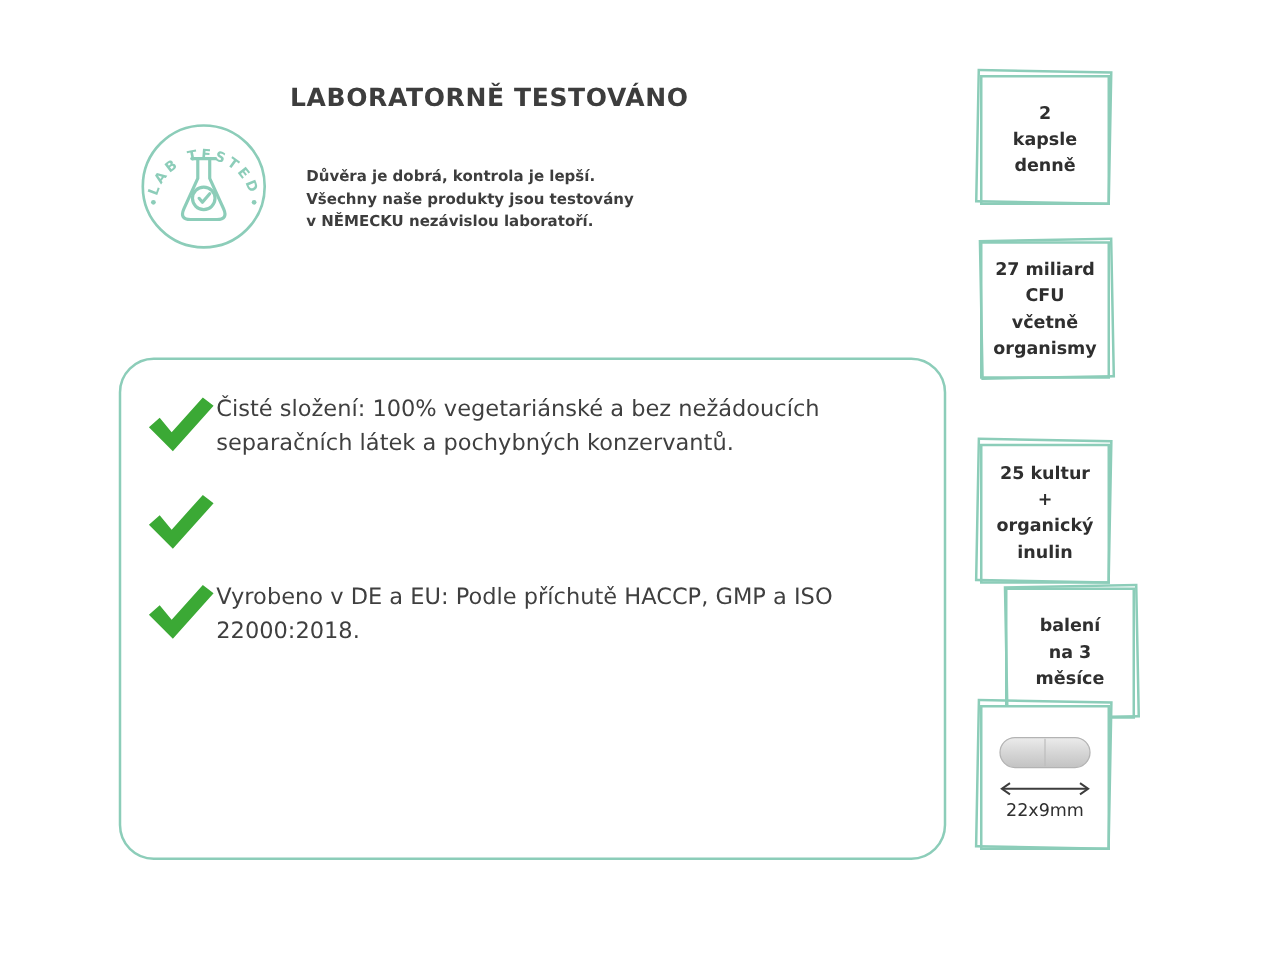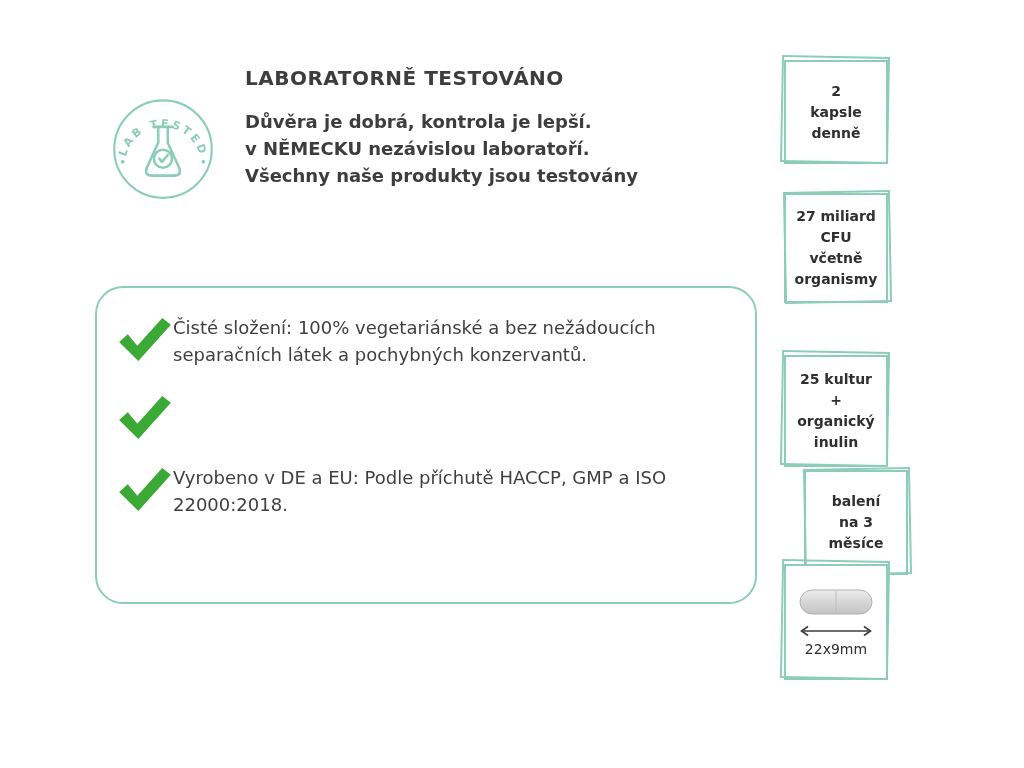--- a/index.html
+++ b/index.html
@@ -15,7 +15,7 @@
   .badge{position:absolute;left:110px;top:94px;width:106px;height:106px;}
 
   
-  .title{position:absolute;left:245px;top:66px;font-size:20px;font-weight:700;color:var(--ink);letter-spacing:.5px;}
+  .title{position:absolute;left:232px;top:66px;font-size:20px;font-weight:700;color:var(--ink);letter-spacing:.5px;}
   .intro{position:absolute;left:245px;top:108px;font-size:18px;font-weight:700;color:var(--ink);line-height:1.5;}
 
   

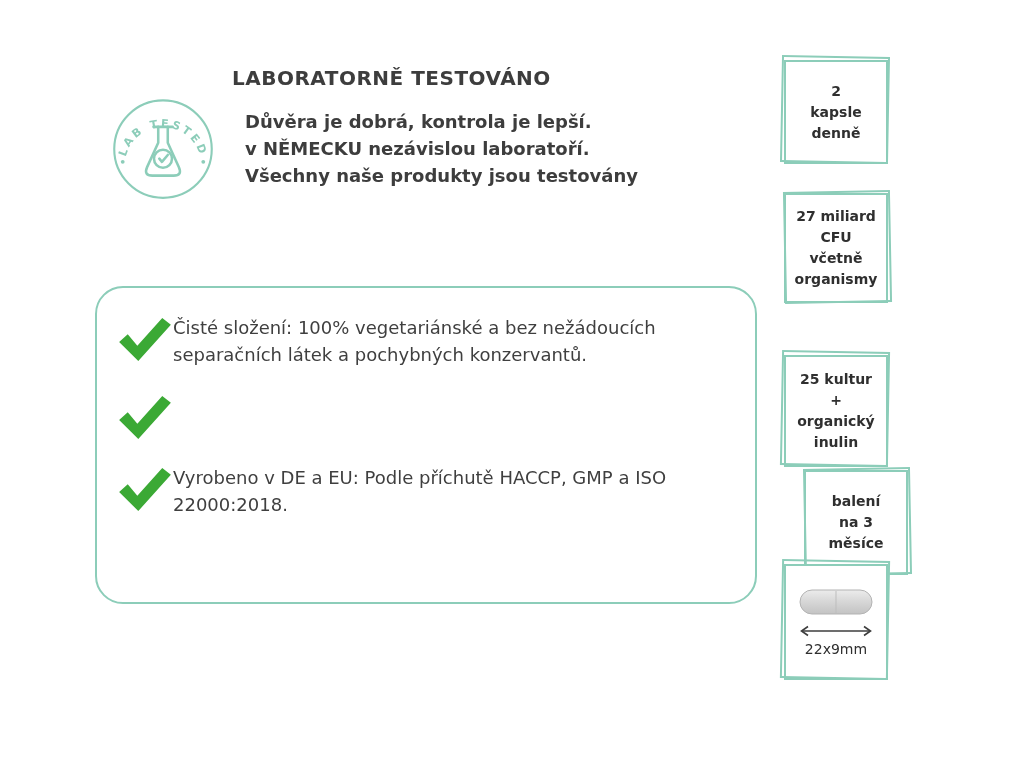--- a/index.html
+++ b/index.html
@@ -16,7 +16,7 @@
 
   
   .title{position:absolute;left:232px;top:66px;font-size:20px;font-weight:700;color:var(--ink);letter-spacing:.5px;}
-  .intro{position:absolute;left:245px;top:108px;font-size:18px;font-weight:700;color:var(--ink);line-height:1.5;}
+  .intro{position:absolute;left:245px;top:132px;font-size:12px;font-weight:700;color:var(--ink);line-height:1.5;}
 
   
   .features{position:absolute;left:95px;top:286px;width:662px;height:318px;border:2px solid var(--mint);border-radius:28px;background:#fff;padding:26px 30px 20px 20px;}

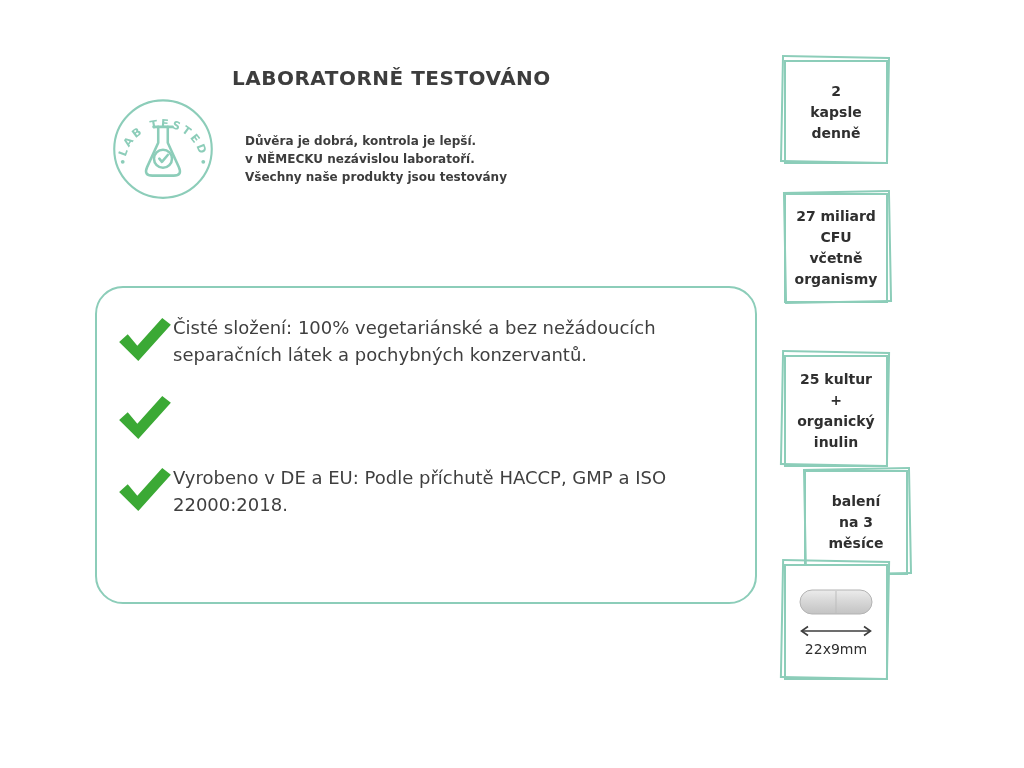--- a/index.html
+++ b/index.html
@@ -61,8 +61,8 @@
 
   <div class="intro">
     <div>Důvěra je dobrá, kontrola je lepší.</div>
+    <div>Všechny naše produkty jsou testovány</div>
     <div>v NĚMECKU nezávislou laboratoří.</div>
-    <div>Všechny naše produkty jsou testovány</div>
   </div>
 
   <div class="features">

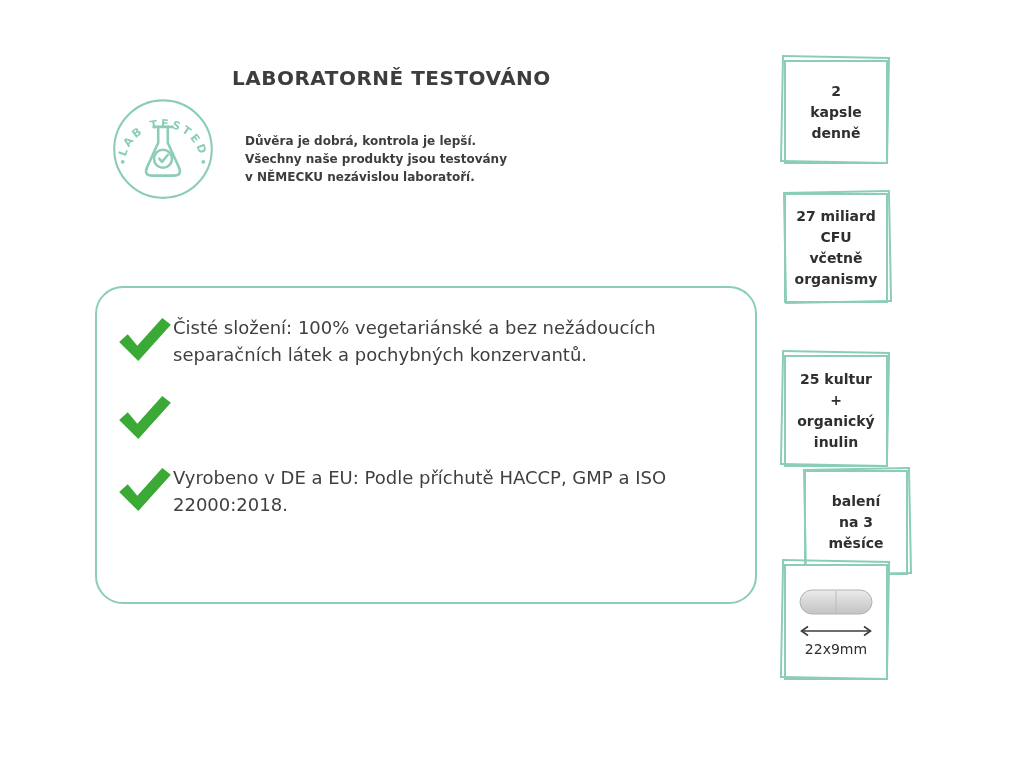--- a/index.html
+++ b/index.html
@@ -19,7 +19,7 @@
   .intro{position:absolute;left:245px;top:132px;font-size:12px;font-weight:700;color:var(--ink);line-height:1.5;}
 
   
-  .features{position:absolute;left:95px;top:286px;width:662px;height:318px;border:2px solid var(--mint);border-radius:28px;background:#fff;padding:26px 30px 20px 20px;}
+  .features{position:absolute;left:95px;top:286px;width:662px;height:402px;border:2px solid var(--mint);border-radius:28px;background:#fff;padding:26px 30px 20px 20px;}
   .feature{display:flex;align-items:flex-start;margin-bottom:24px;}
   .feature .check{flex:0 0 56px;width:56px;height:46px;margin-top:2px;}
   .feature .ftext{font-size:18px;line-height:1.5;color:#3f3f3f;max-width:545px;}

